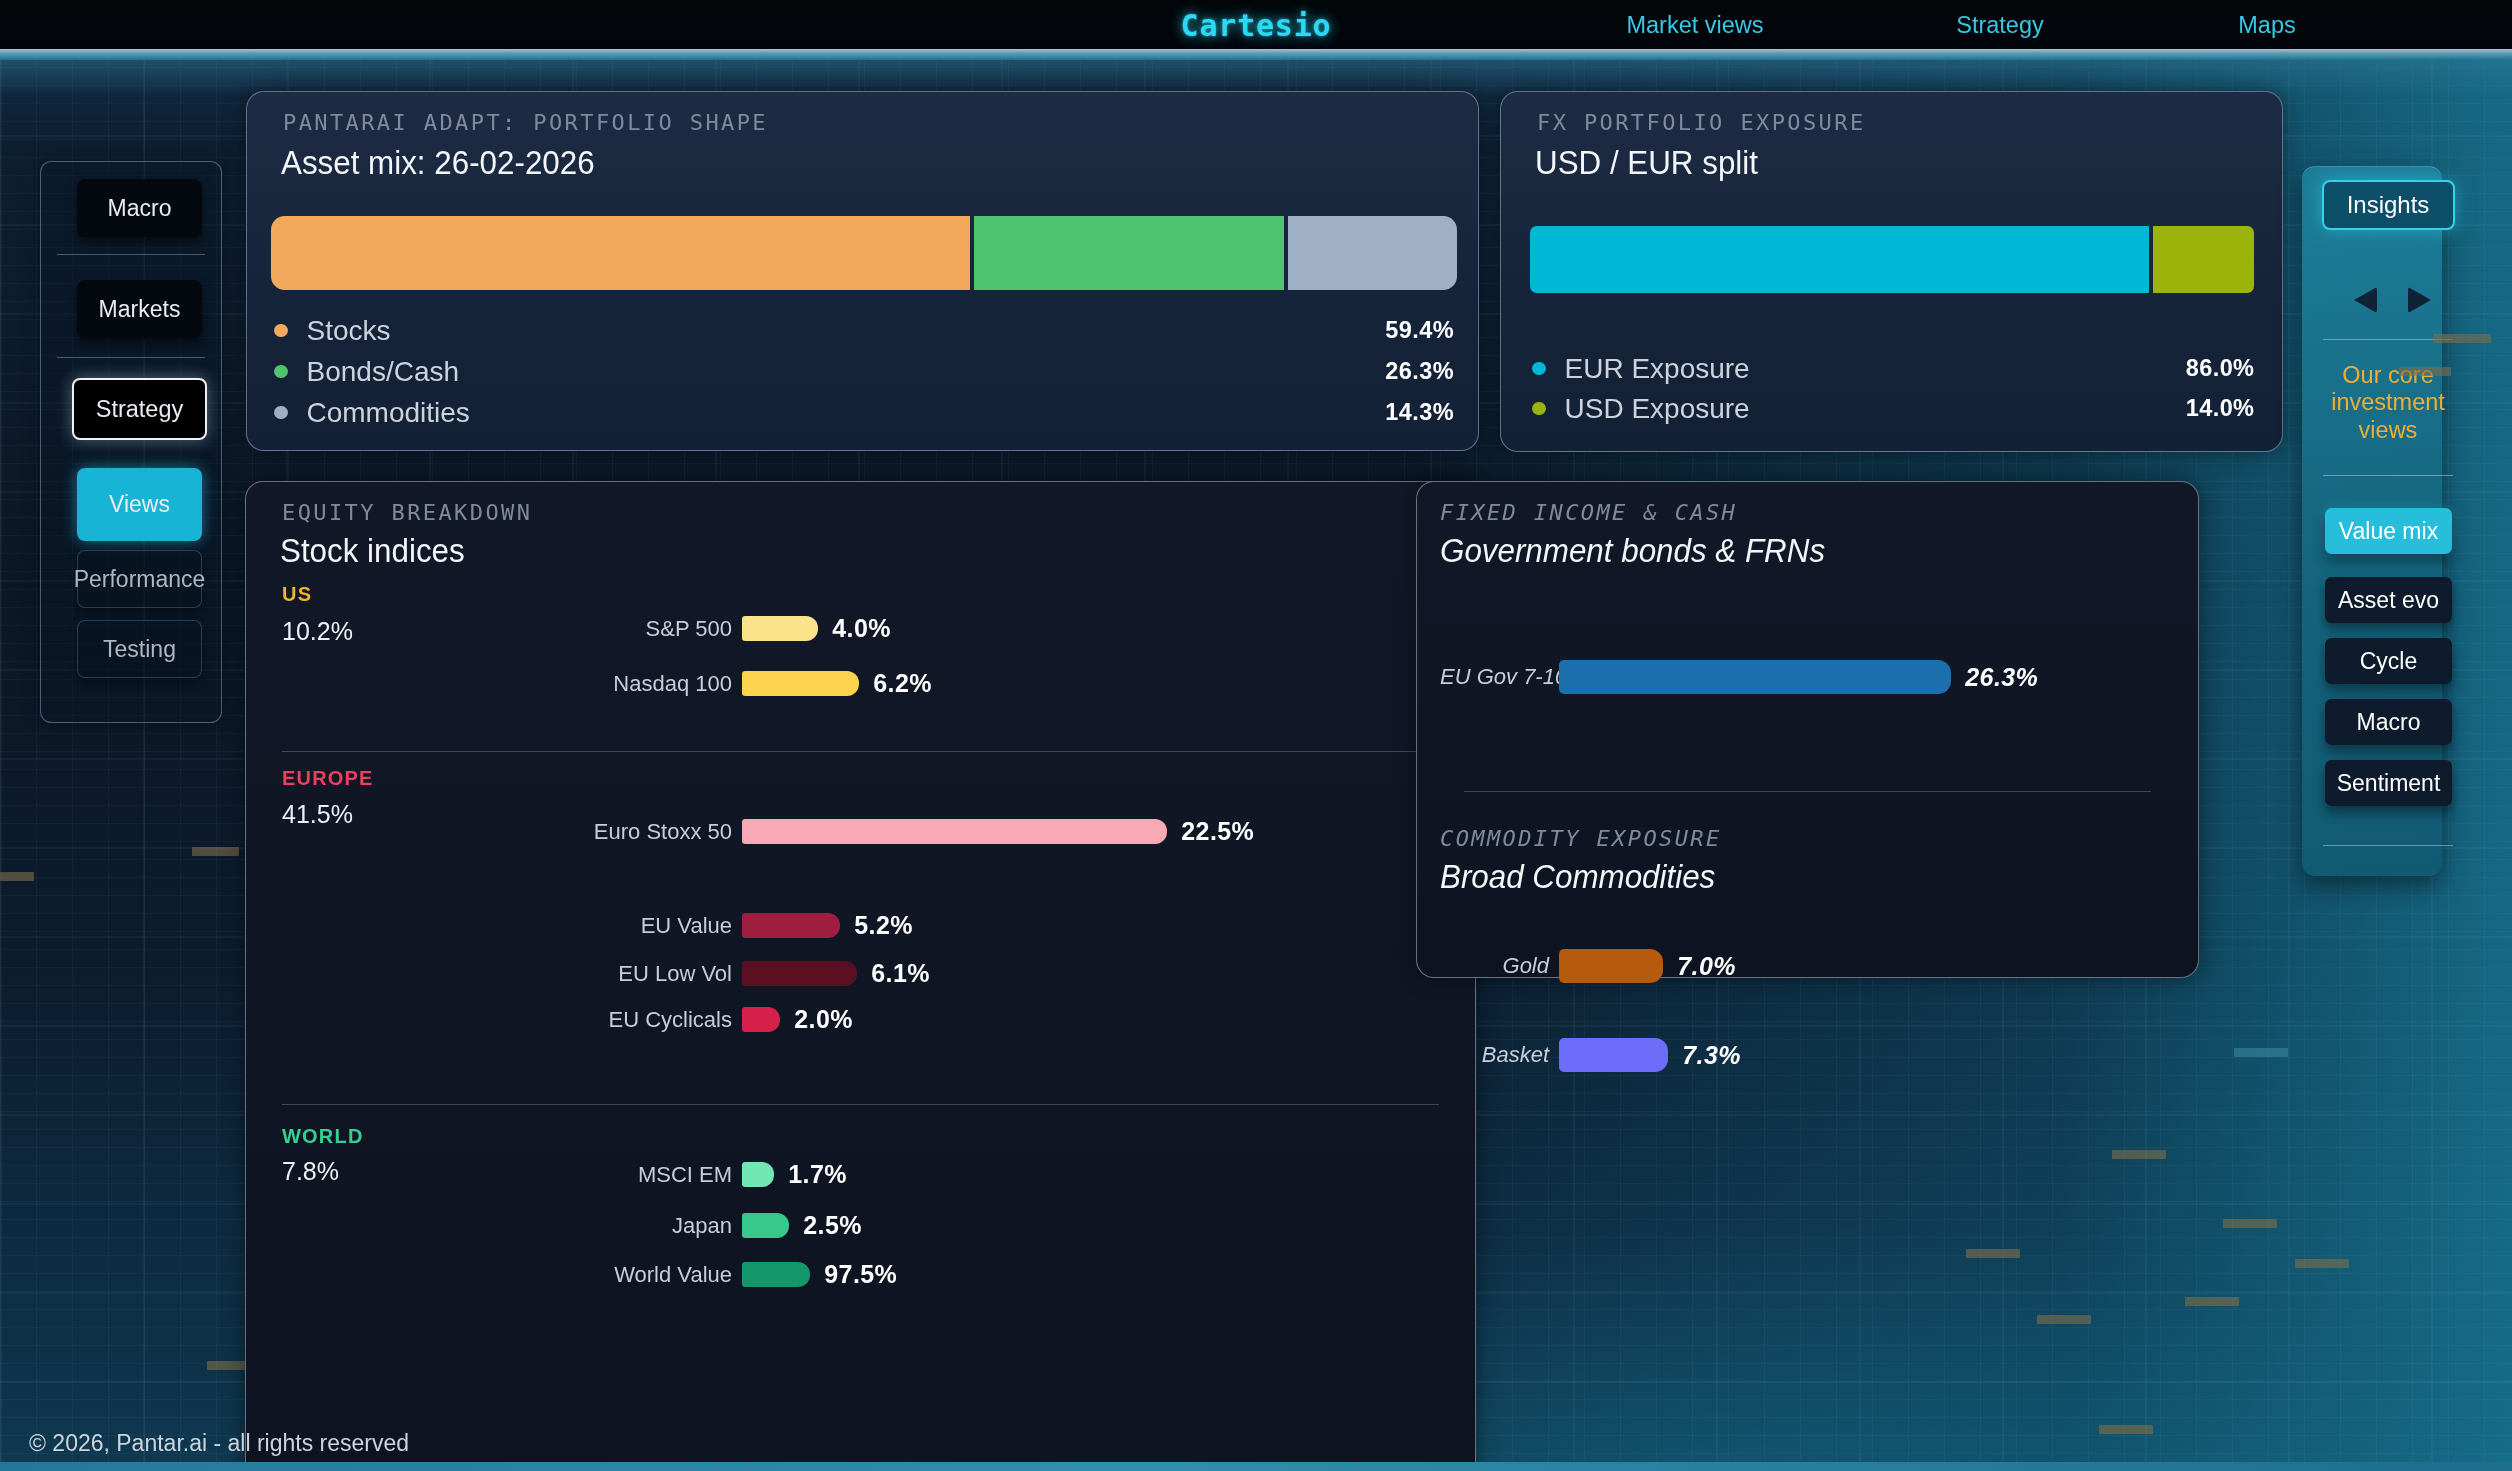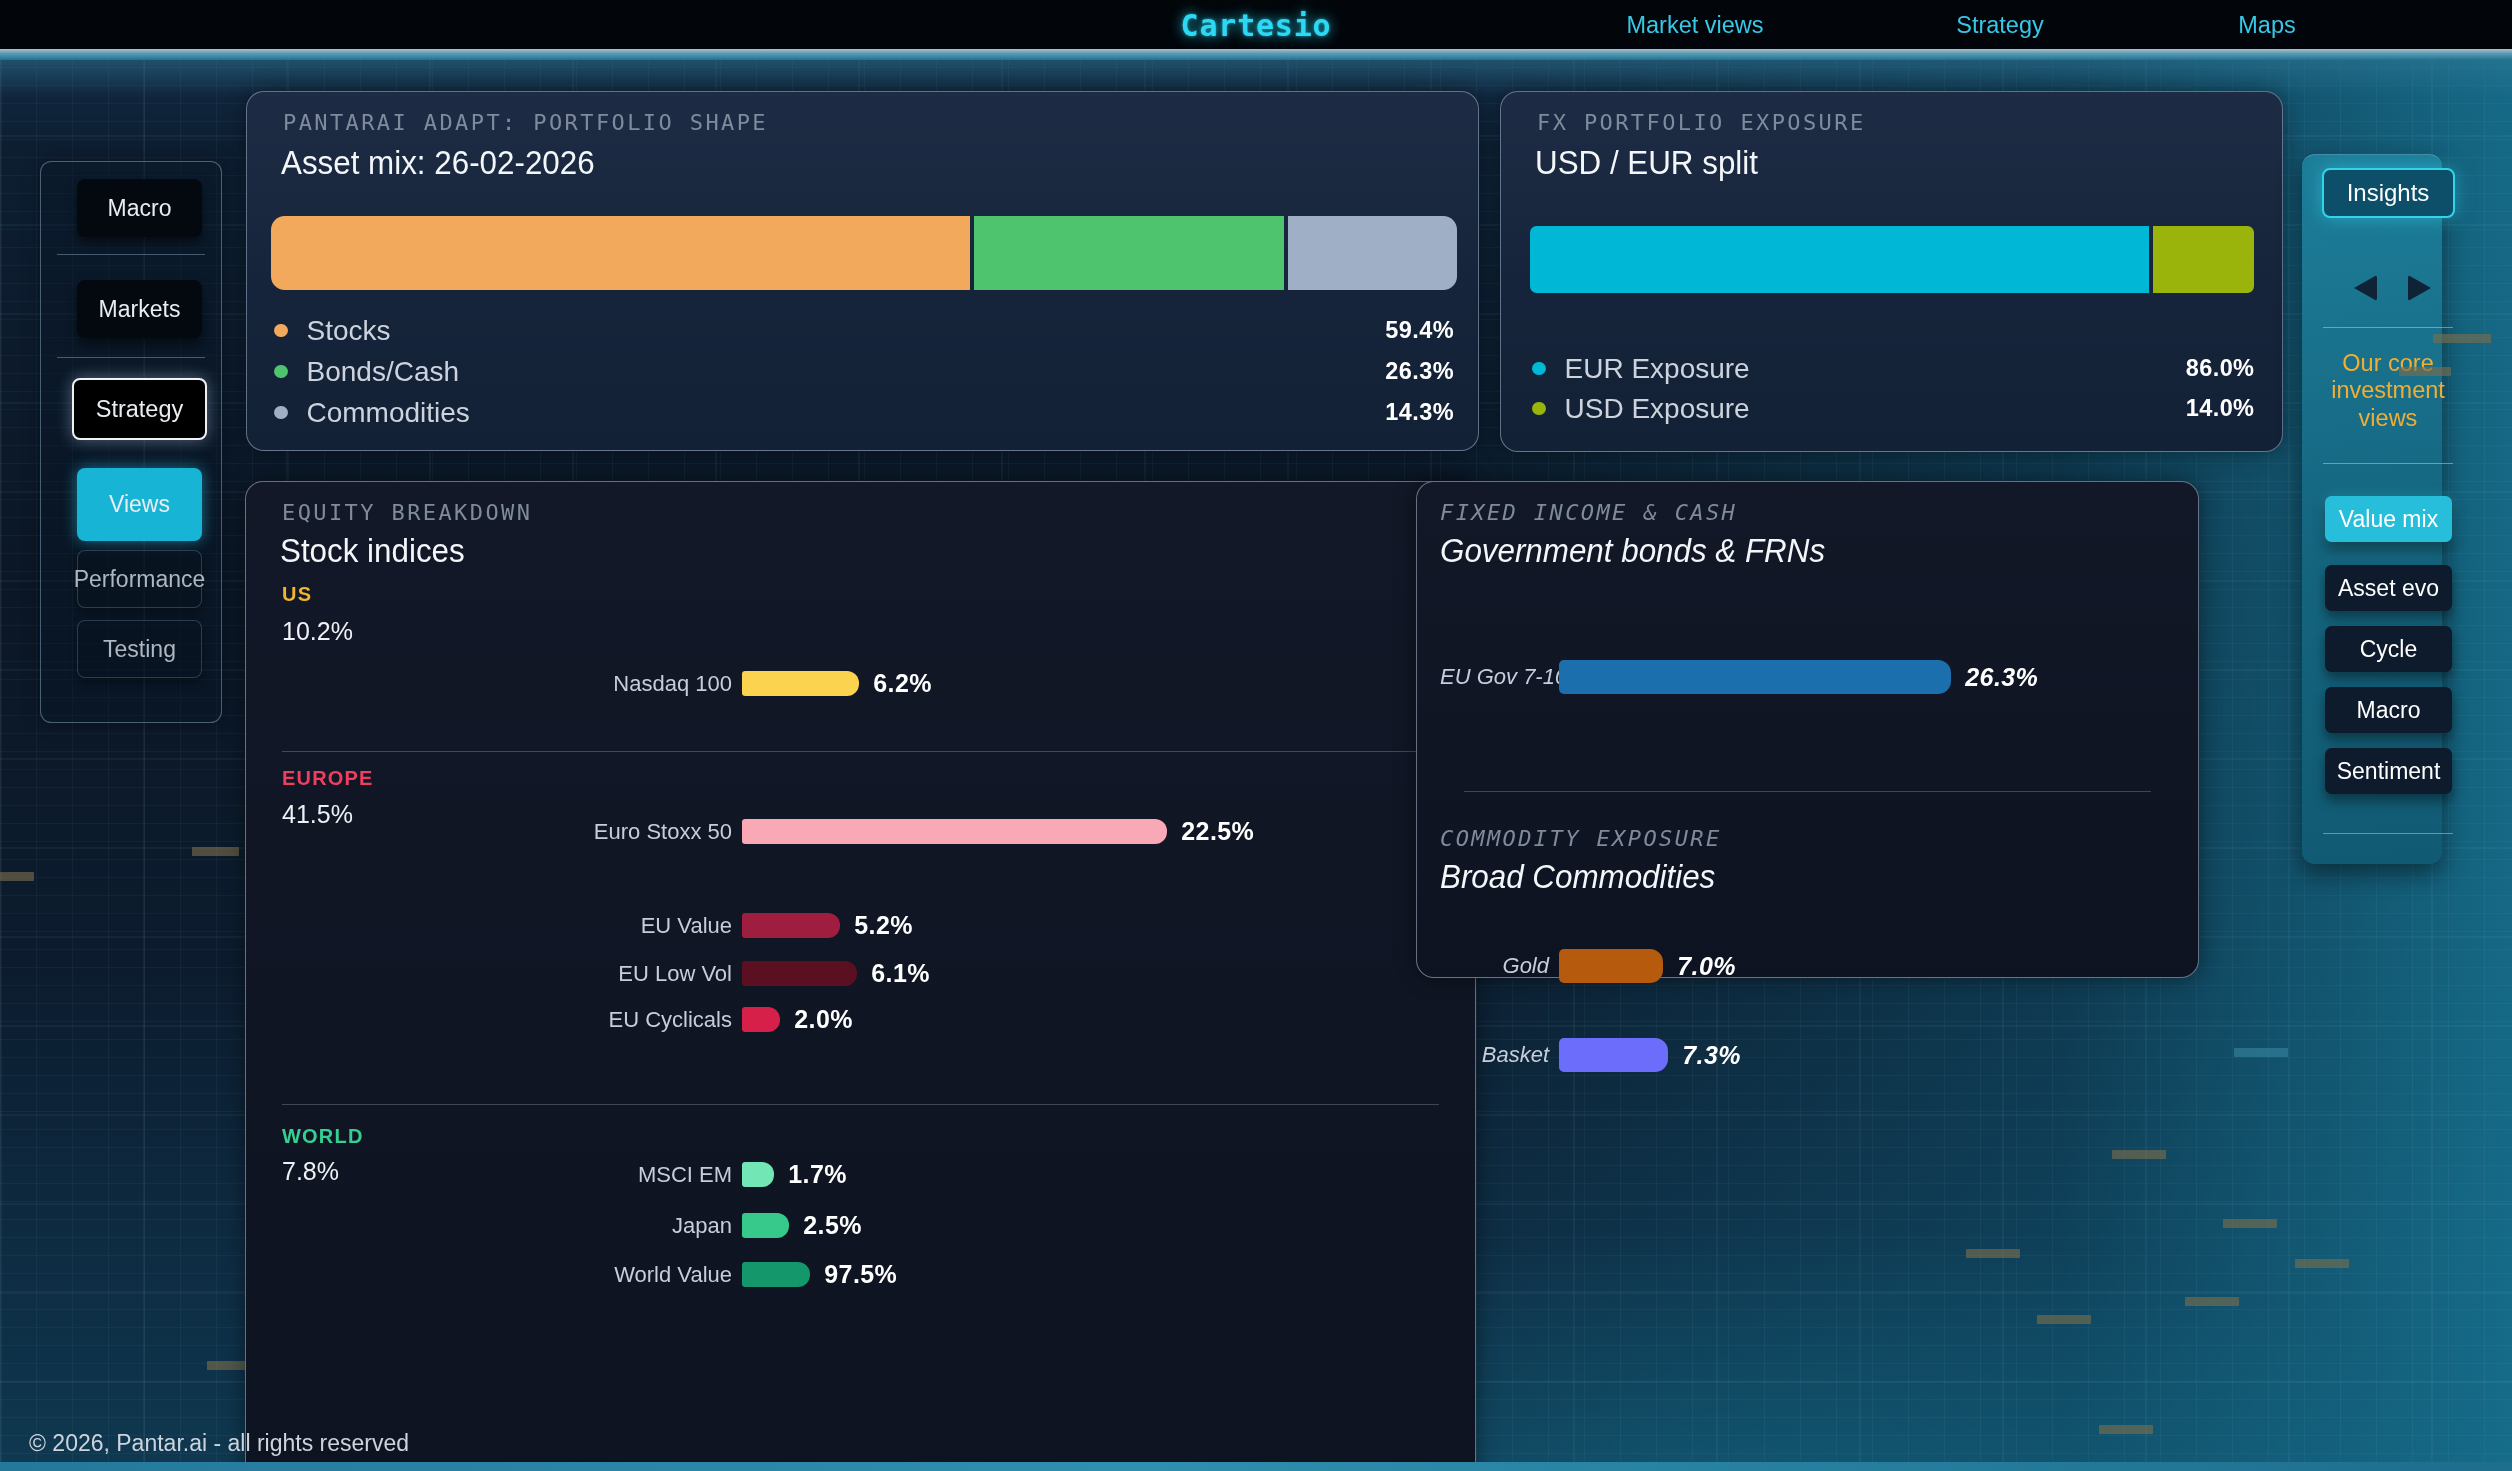--- a/index.html
+++ b/index.html
@@ -83,7 +83,7 @@
   .hdiv{position:absolute; height:0.8px; background:rgba(150,165,190,.35);}
 
   
-  .rightbar{position:absolute; left:2302px; top:154px; width:140px; height:709px; z-index:1;
+  .rightbar{position:absolute; left:2302px; top:166px; width:140px; height:709px; z-index:1;
     border-radius:13px; background:linear-gradient(175deg,#1d7e9a 0%, #15657f 55%, #115a73 100%);
     box-shadow:0 9.7px 24px rgba(0,0,0,.45); border-top:0.8px solid rgba(130,205,225,.45);}
   .insights{position:absolute; left:19.5px; top:13px; width:133px; height:50px; border-radius:8px;

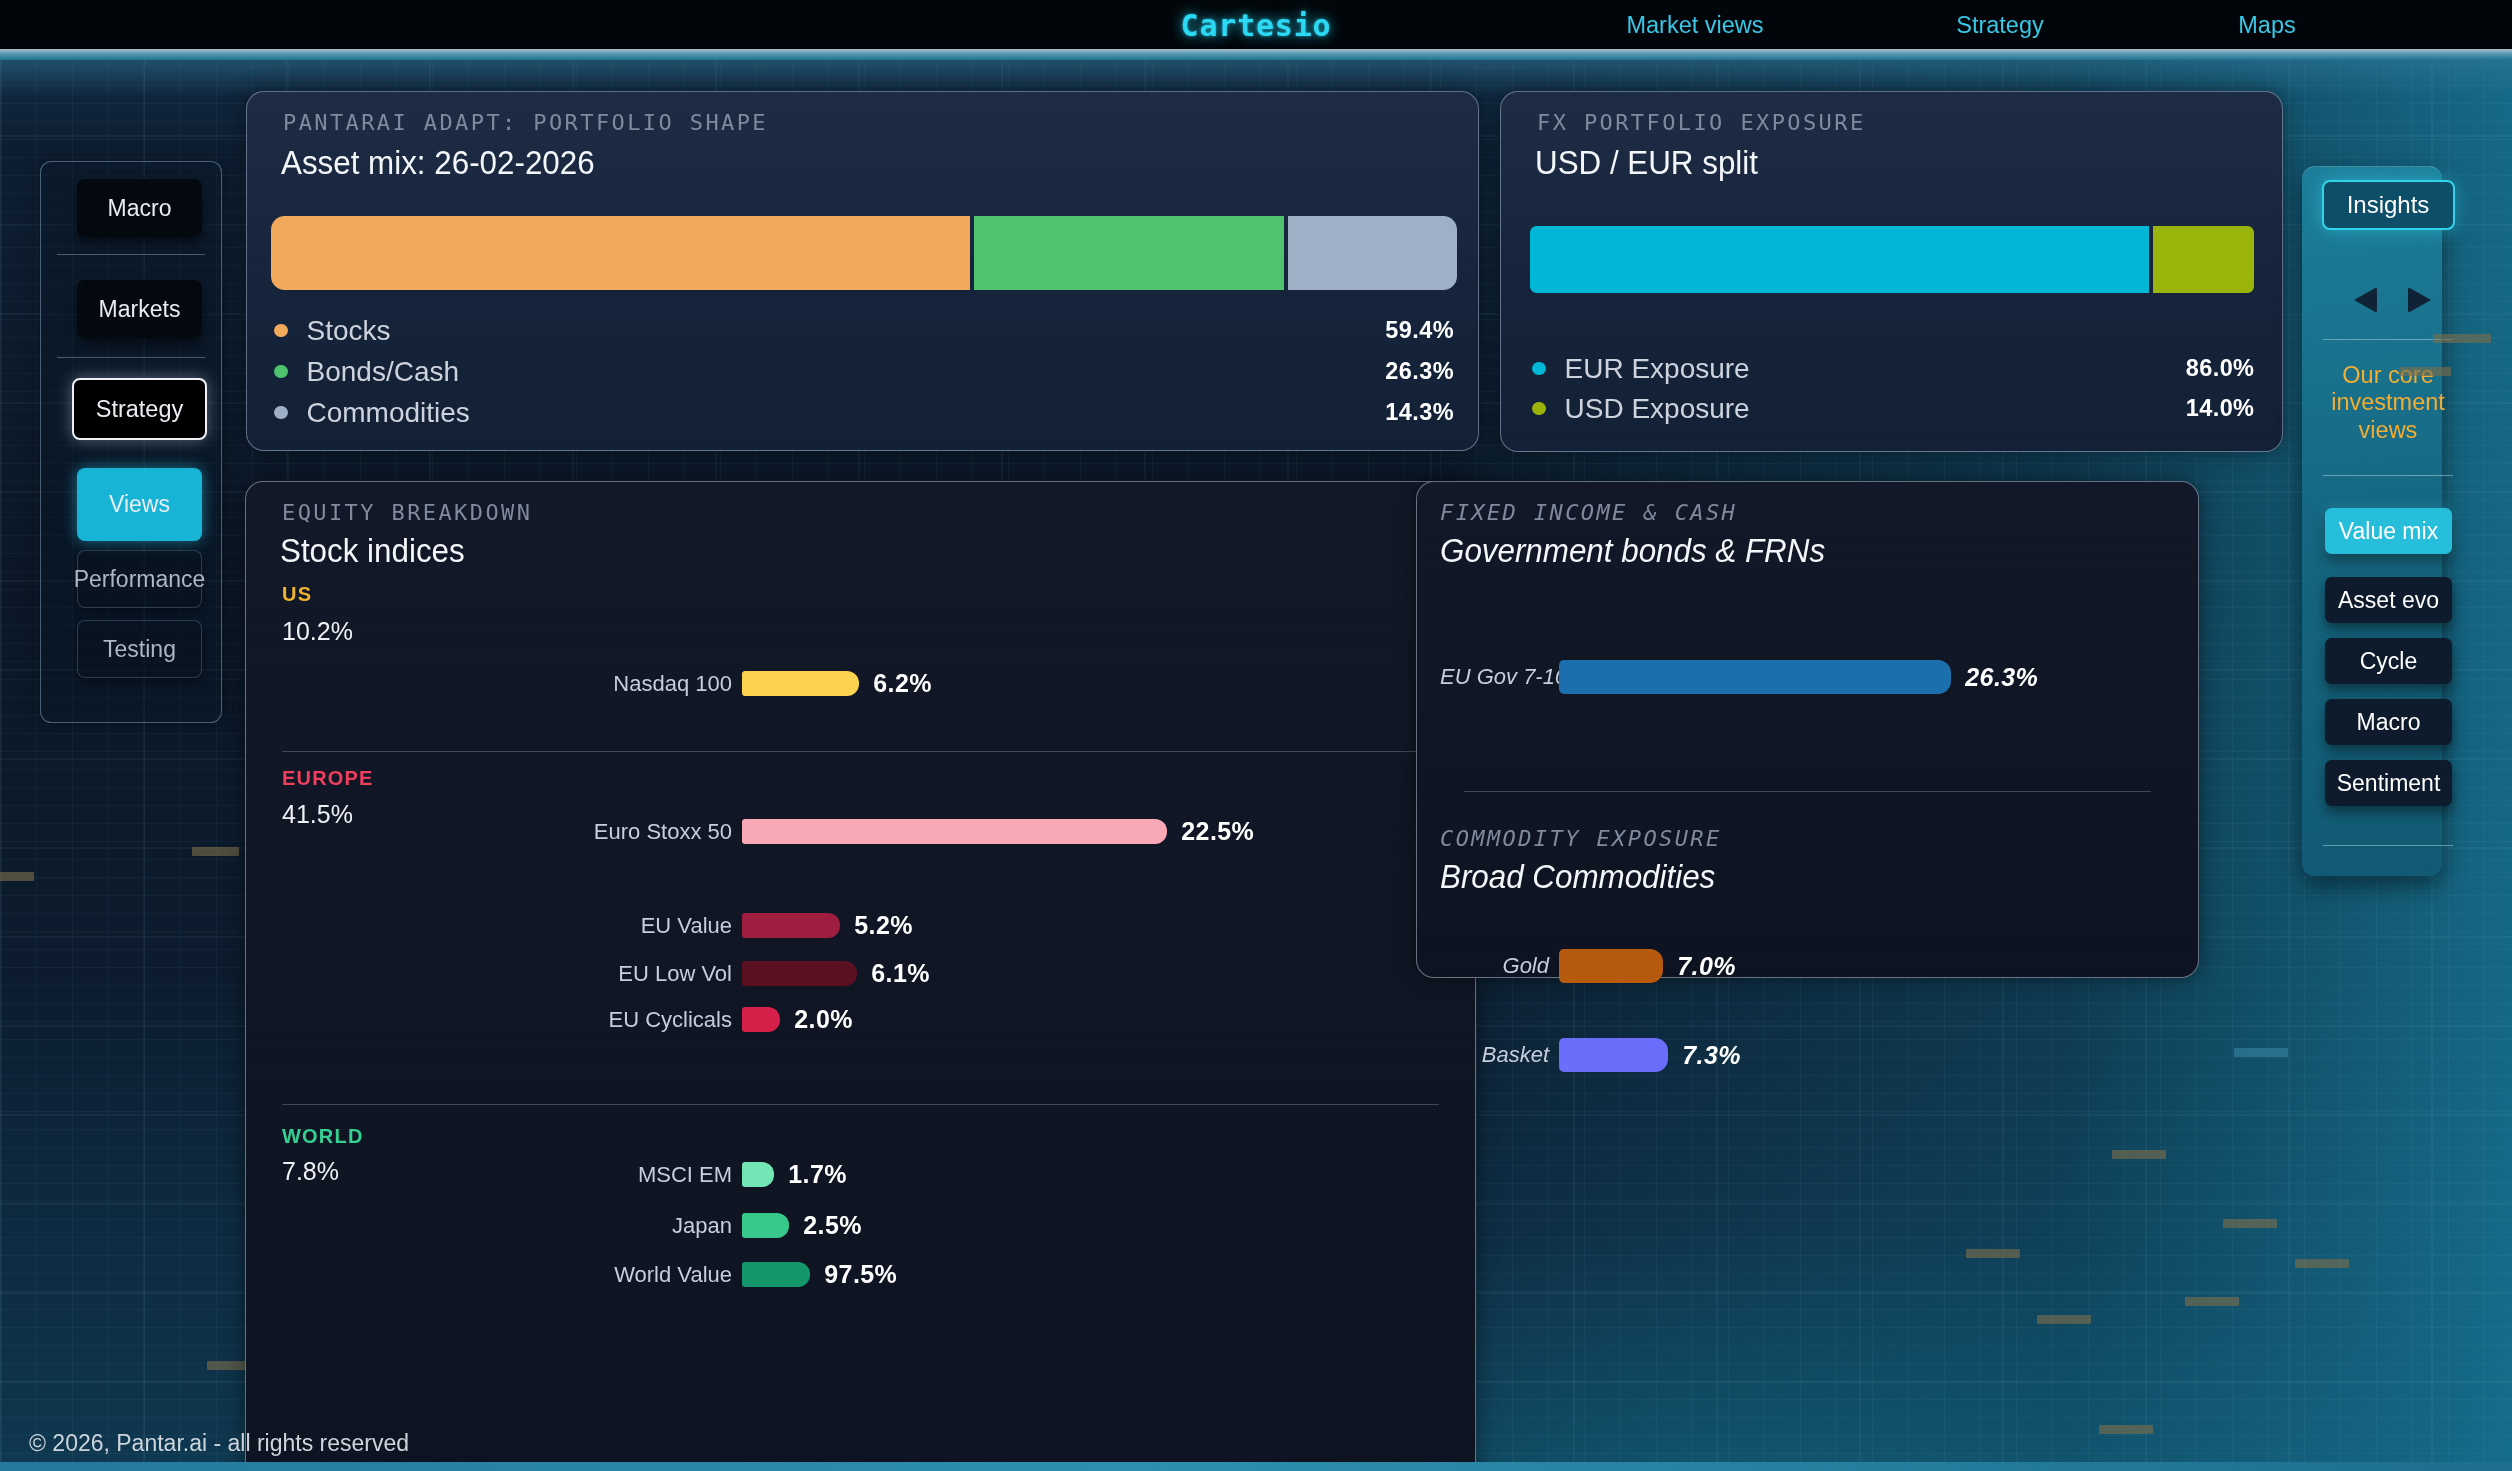--- a/index.html
+++ b/index.html
@@ -196,6 +196,11 @@
 
     <div class="secname" style="top: 101px; color: rgb(240, 180, 45);">US</div>
     <div class="sectotal" style="top:135px;">10.2%</div>
+    <div class="erow" style="left:36px; top:134px;">
+      <span class="elabel" style="width:450px;">S&amp;P 500</span>
+      <span class="ebar" style="width: 76px; background-color: rgb(251, 227, 139);"></span>
+      <span class="eval">4.0%</span>
+    </div>
     <div class="erow" style="left:36px; top:189px;">
       <span class="elabel" style="width:450px;">Nasdaq 100</span>
       <span class="ebar" style="width: 117px; background-color: rgb(252, 211, 79);"></span>

